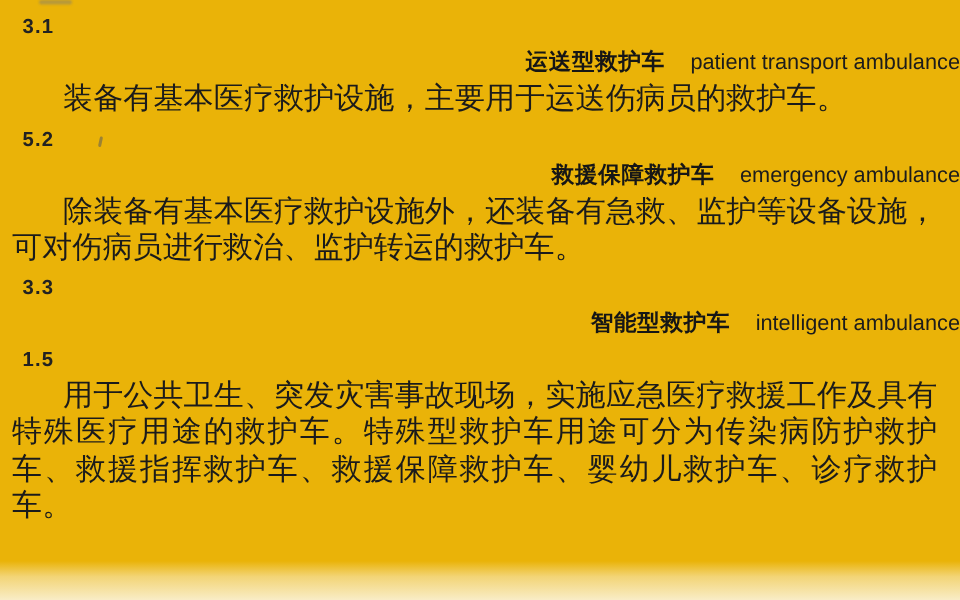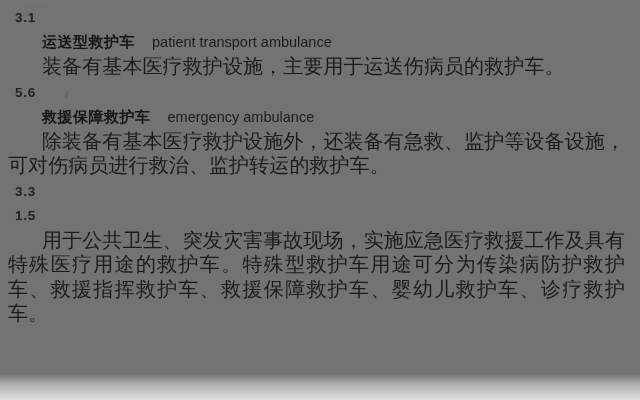--- a/index.html
+++ b/index.html
@@ -18,7 +18,7 @@
     height: 400px;
     box-sizing: border-box;
     padding-top: 6px;
-    background: #737373;
+    background: #eab308;
     color: #1e1e1e;
   }
   .section { margin: 0; }

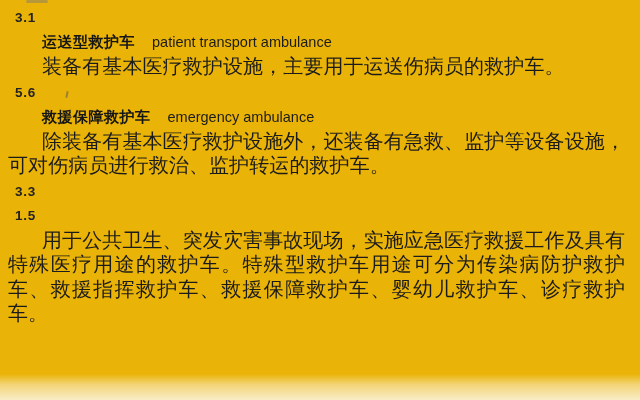--- a/index.html
+++ b/index.html
@@ -35,6 +35,7 @@
     margin-left: 42px;
     line-height: 24px;
     white-space: nowrap;
+    text-align: right;
   }
   .term-zh {
     font-family: "Liberation Sans", sans-serif;

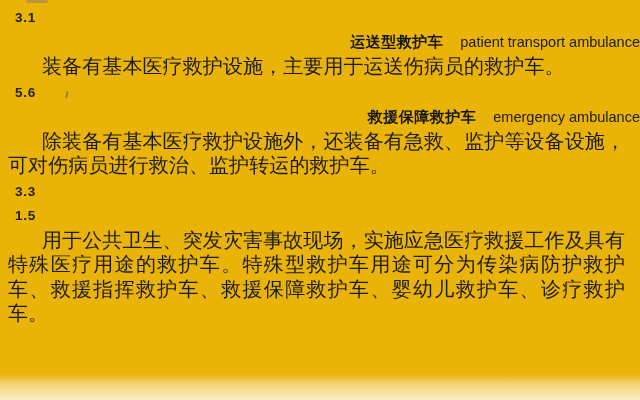--- a/index.html
+++ b/index.html
@@ -116,7 +116,7 @@
   <div class="stray-mark"></div>
 
   <div class="section">
-    <div class="clause-num">5.6</div>
+    <div class="clause-num">5.2</div>
     <div class="term-line">
       <span class="term-zh">救援保障救护车</span>
       <span class="term-en">emergency ambulance</span>

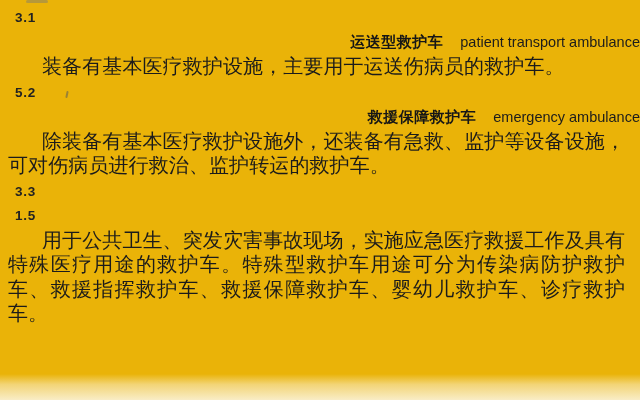--- a/index.html
+++ b/index.html
@@ -126,6 +126,10 @@
 
   <div class="section">
     <div class="clause-num">3.3</div>
+    <div class="term-line">
+      <span class="term-zh">智能型救护车</span>
+      <span class="term-en">intelligent ambulance</span>
+    </div>
   </div>
 
   <div class="section">

